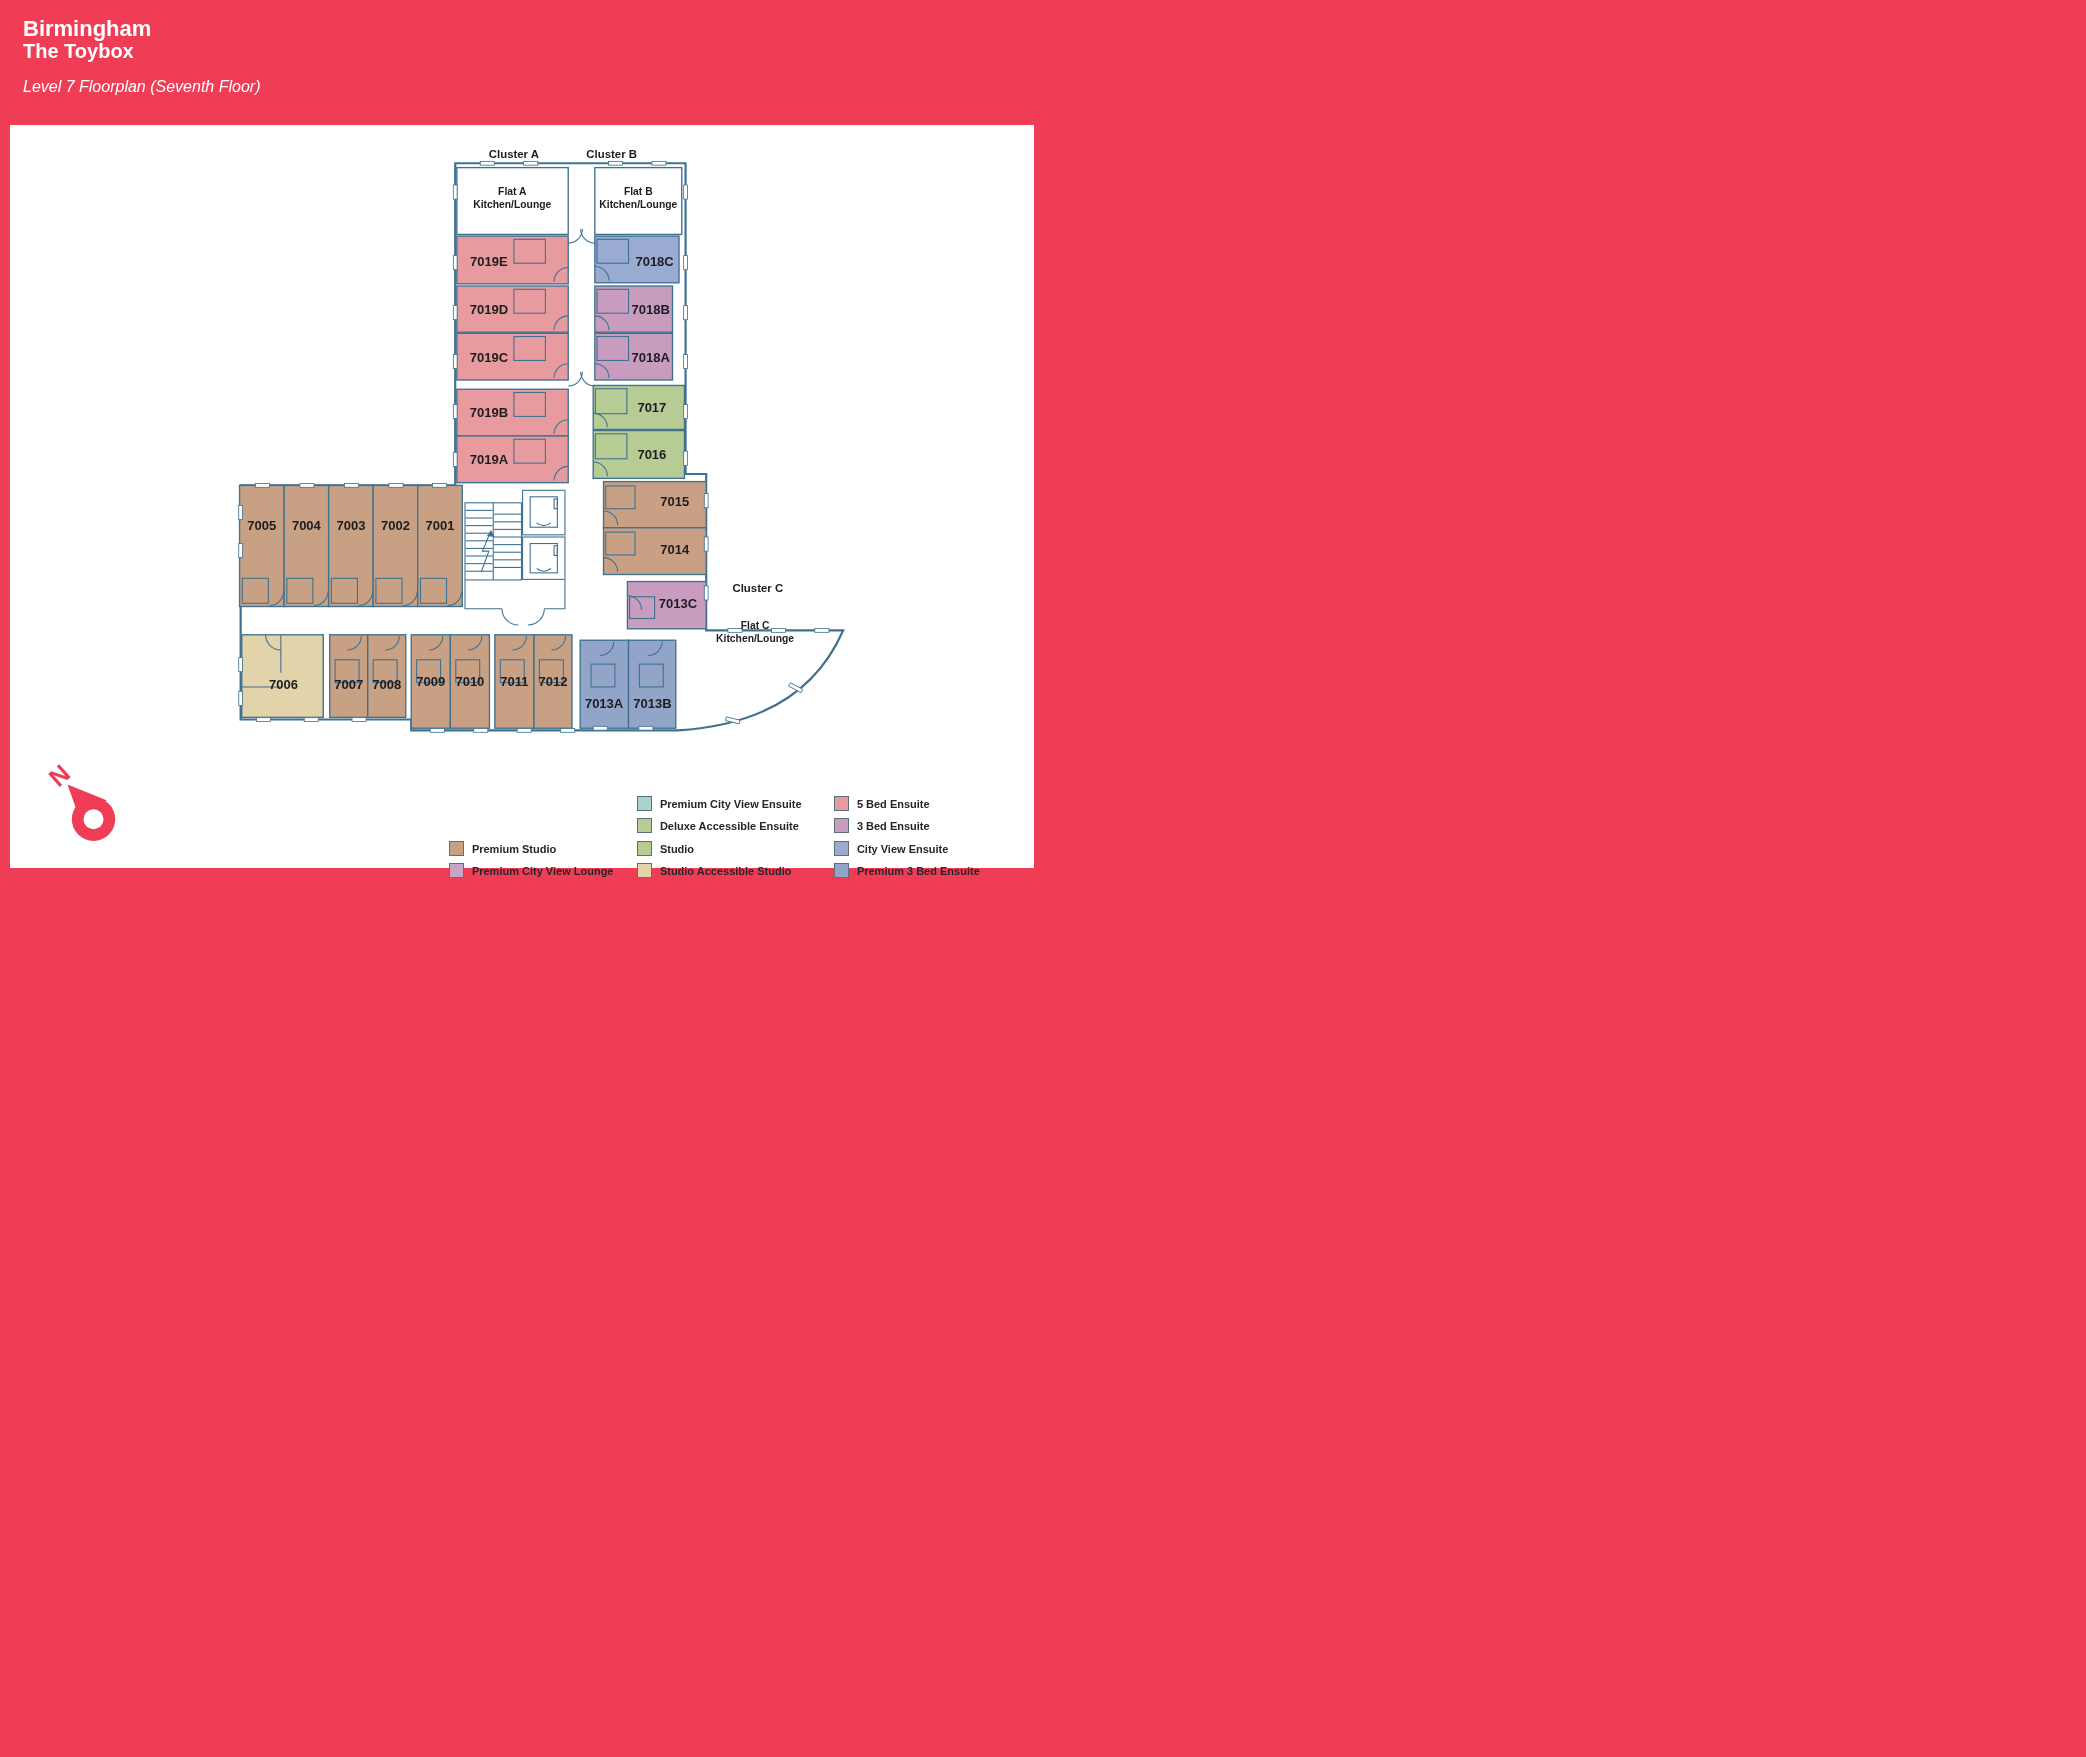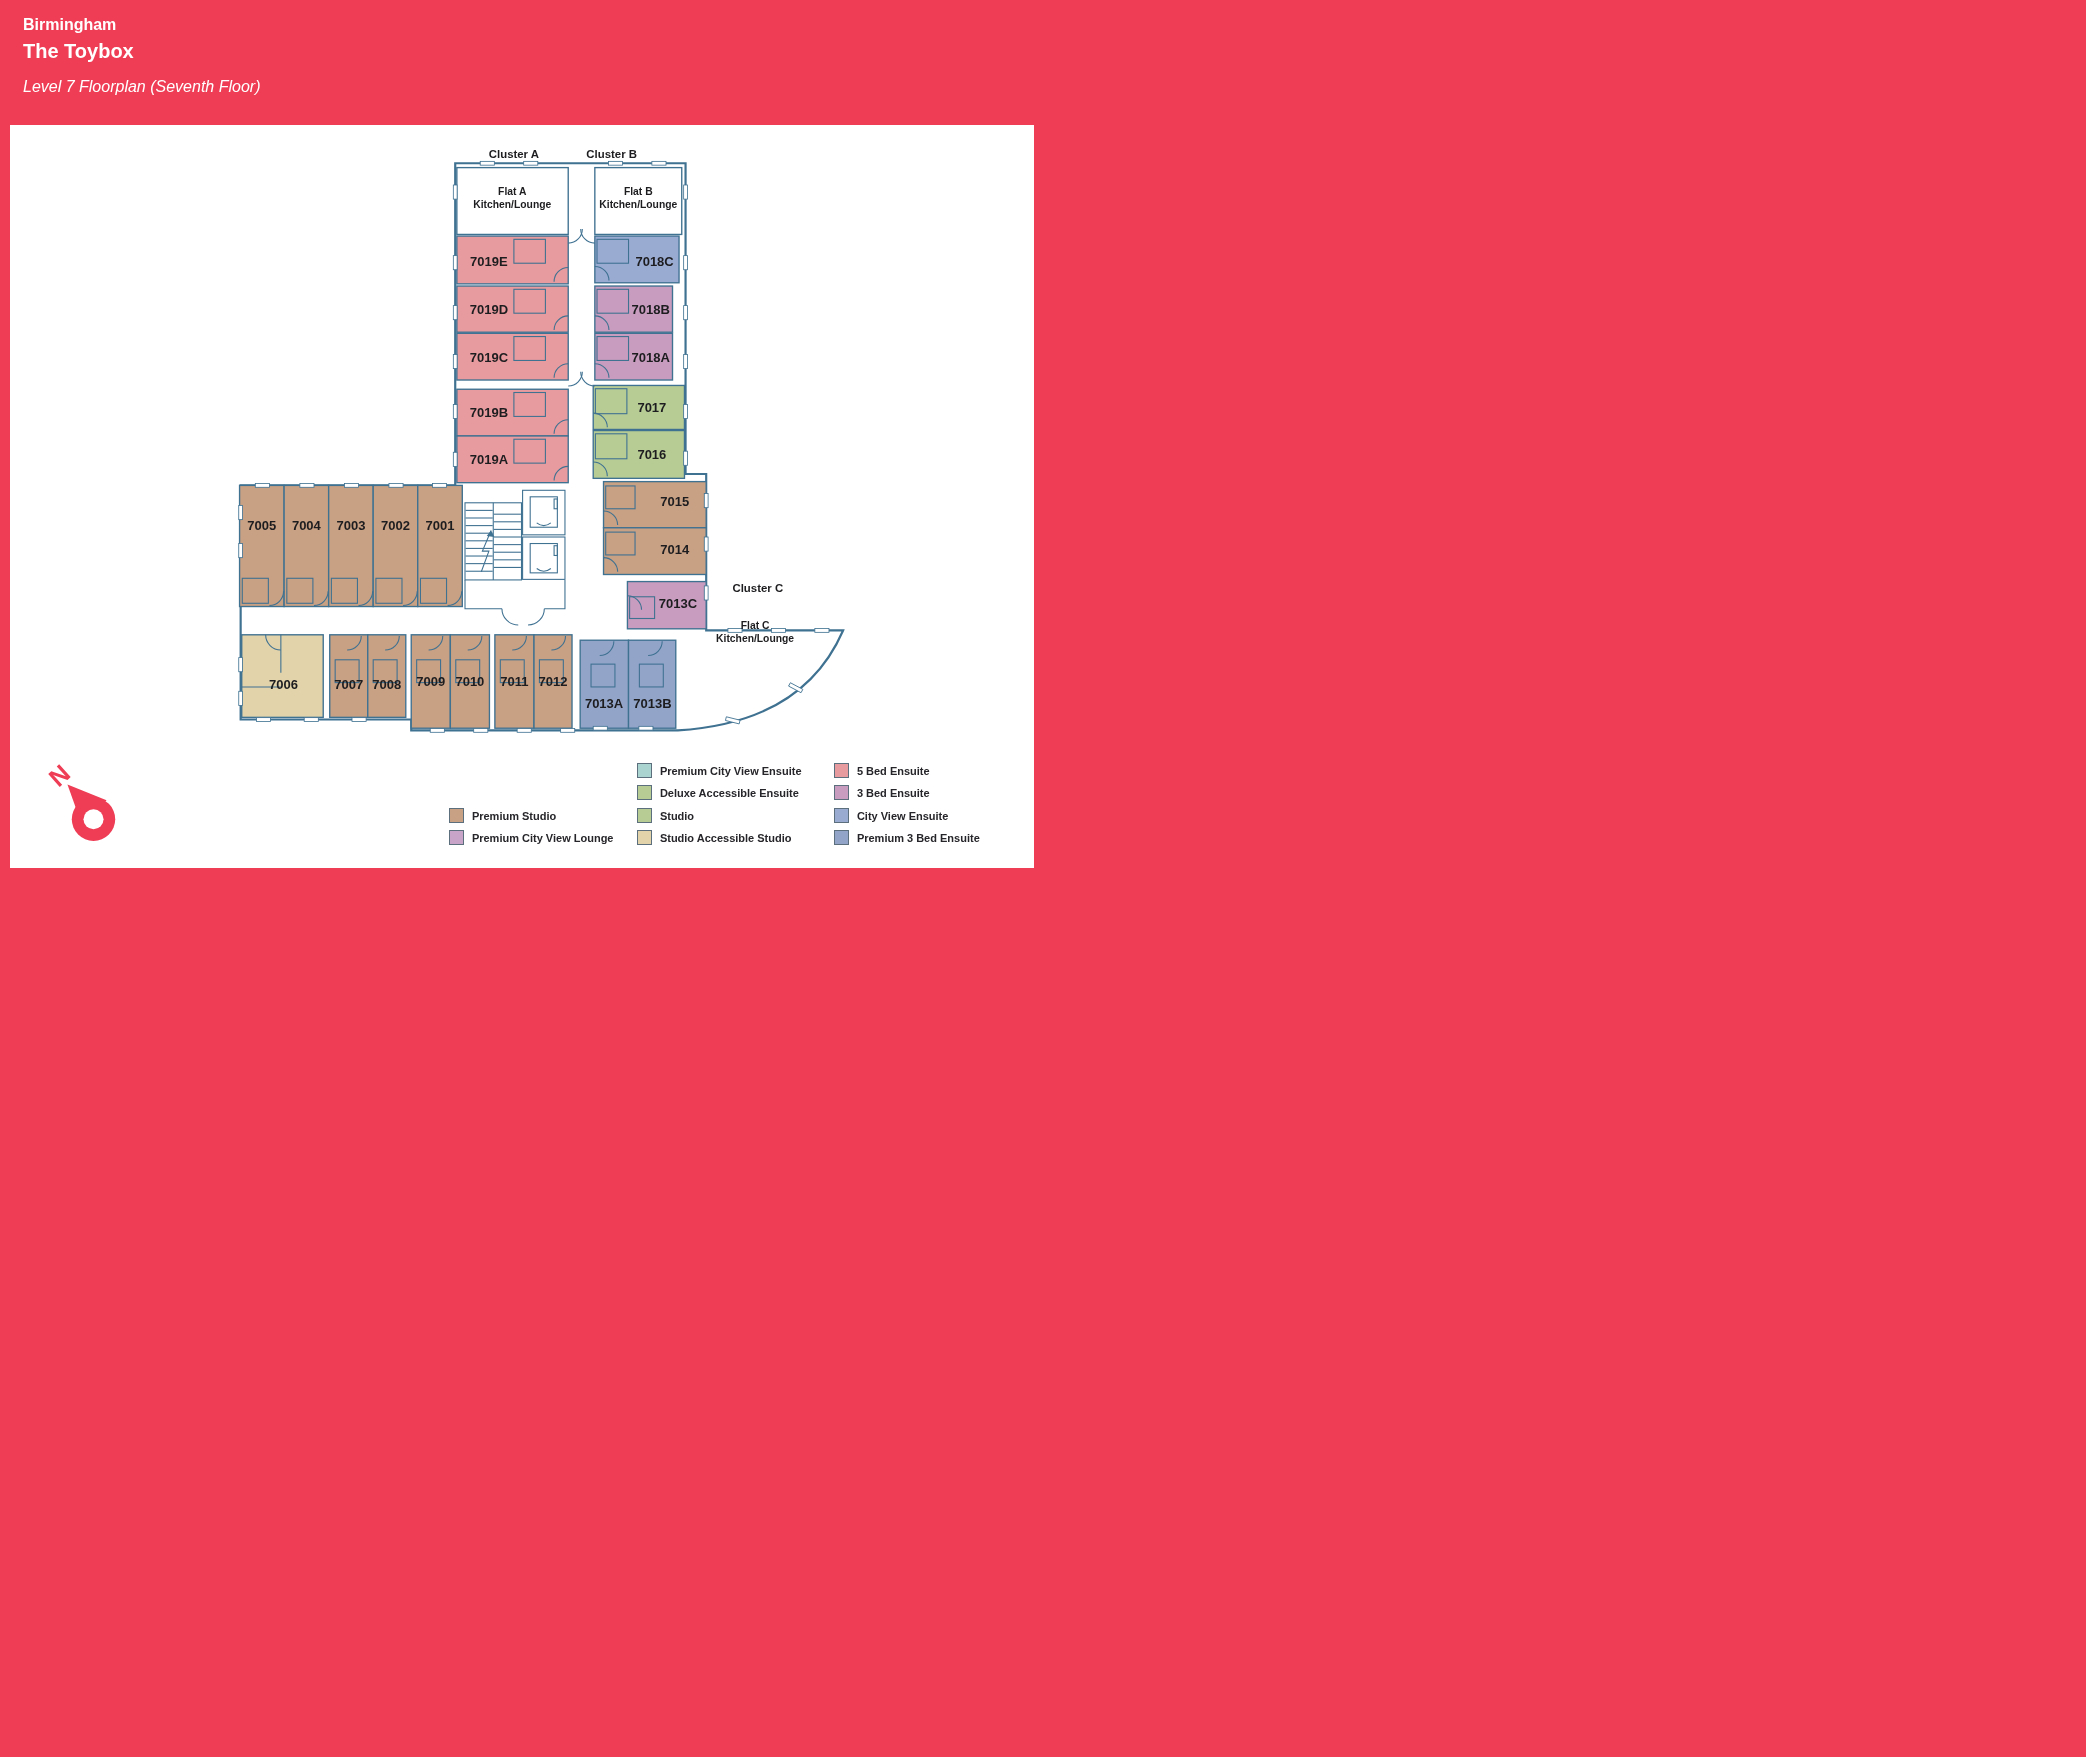--- a/index.html
+++ b/index.html
@@ -7,7 +7,7 @@
         font-family:"Liberation Sans",sans-serif;}
   .content{position:absolute;left:9.8px;top:125px;width:1024px;height:743px;background:#ffffff;}
   .header{position:absolute;left:23px;top:0;color:#ffffff;}
-  .h-loc{position:absolute;left:0;top:16.3px;font-size:16px;font-weight:600;white-space:nowrap;}
+  .h-loc{position:absolute;left:0;top:16.3px;font-size:22px;font-weight:600;white-space:nowrap;}
   .h-title{position:absolute;left:0;top:40px;font-size:20px;font-weight:800;white-space:nowrap;}
   .h-sub{position:absolute;left:0;top:78px;font-size:16px;font-weight:400;white-space:nowrap;font-style:italic;}
   svg.plan{position:absolute;left:0;top:0;width:1043px;height:879px;}

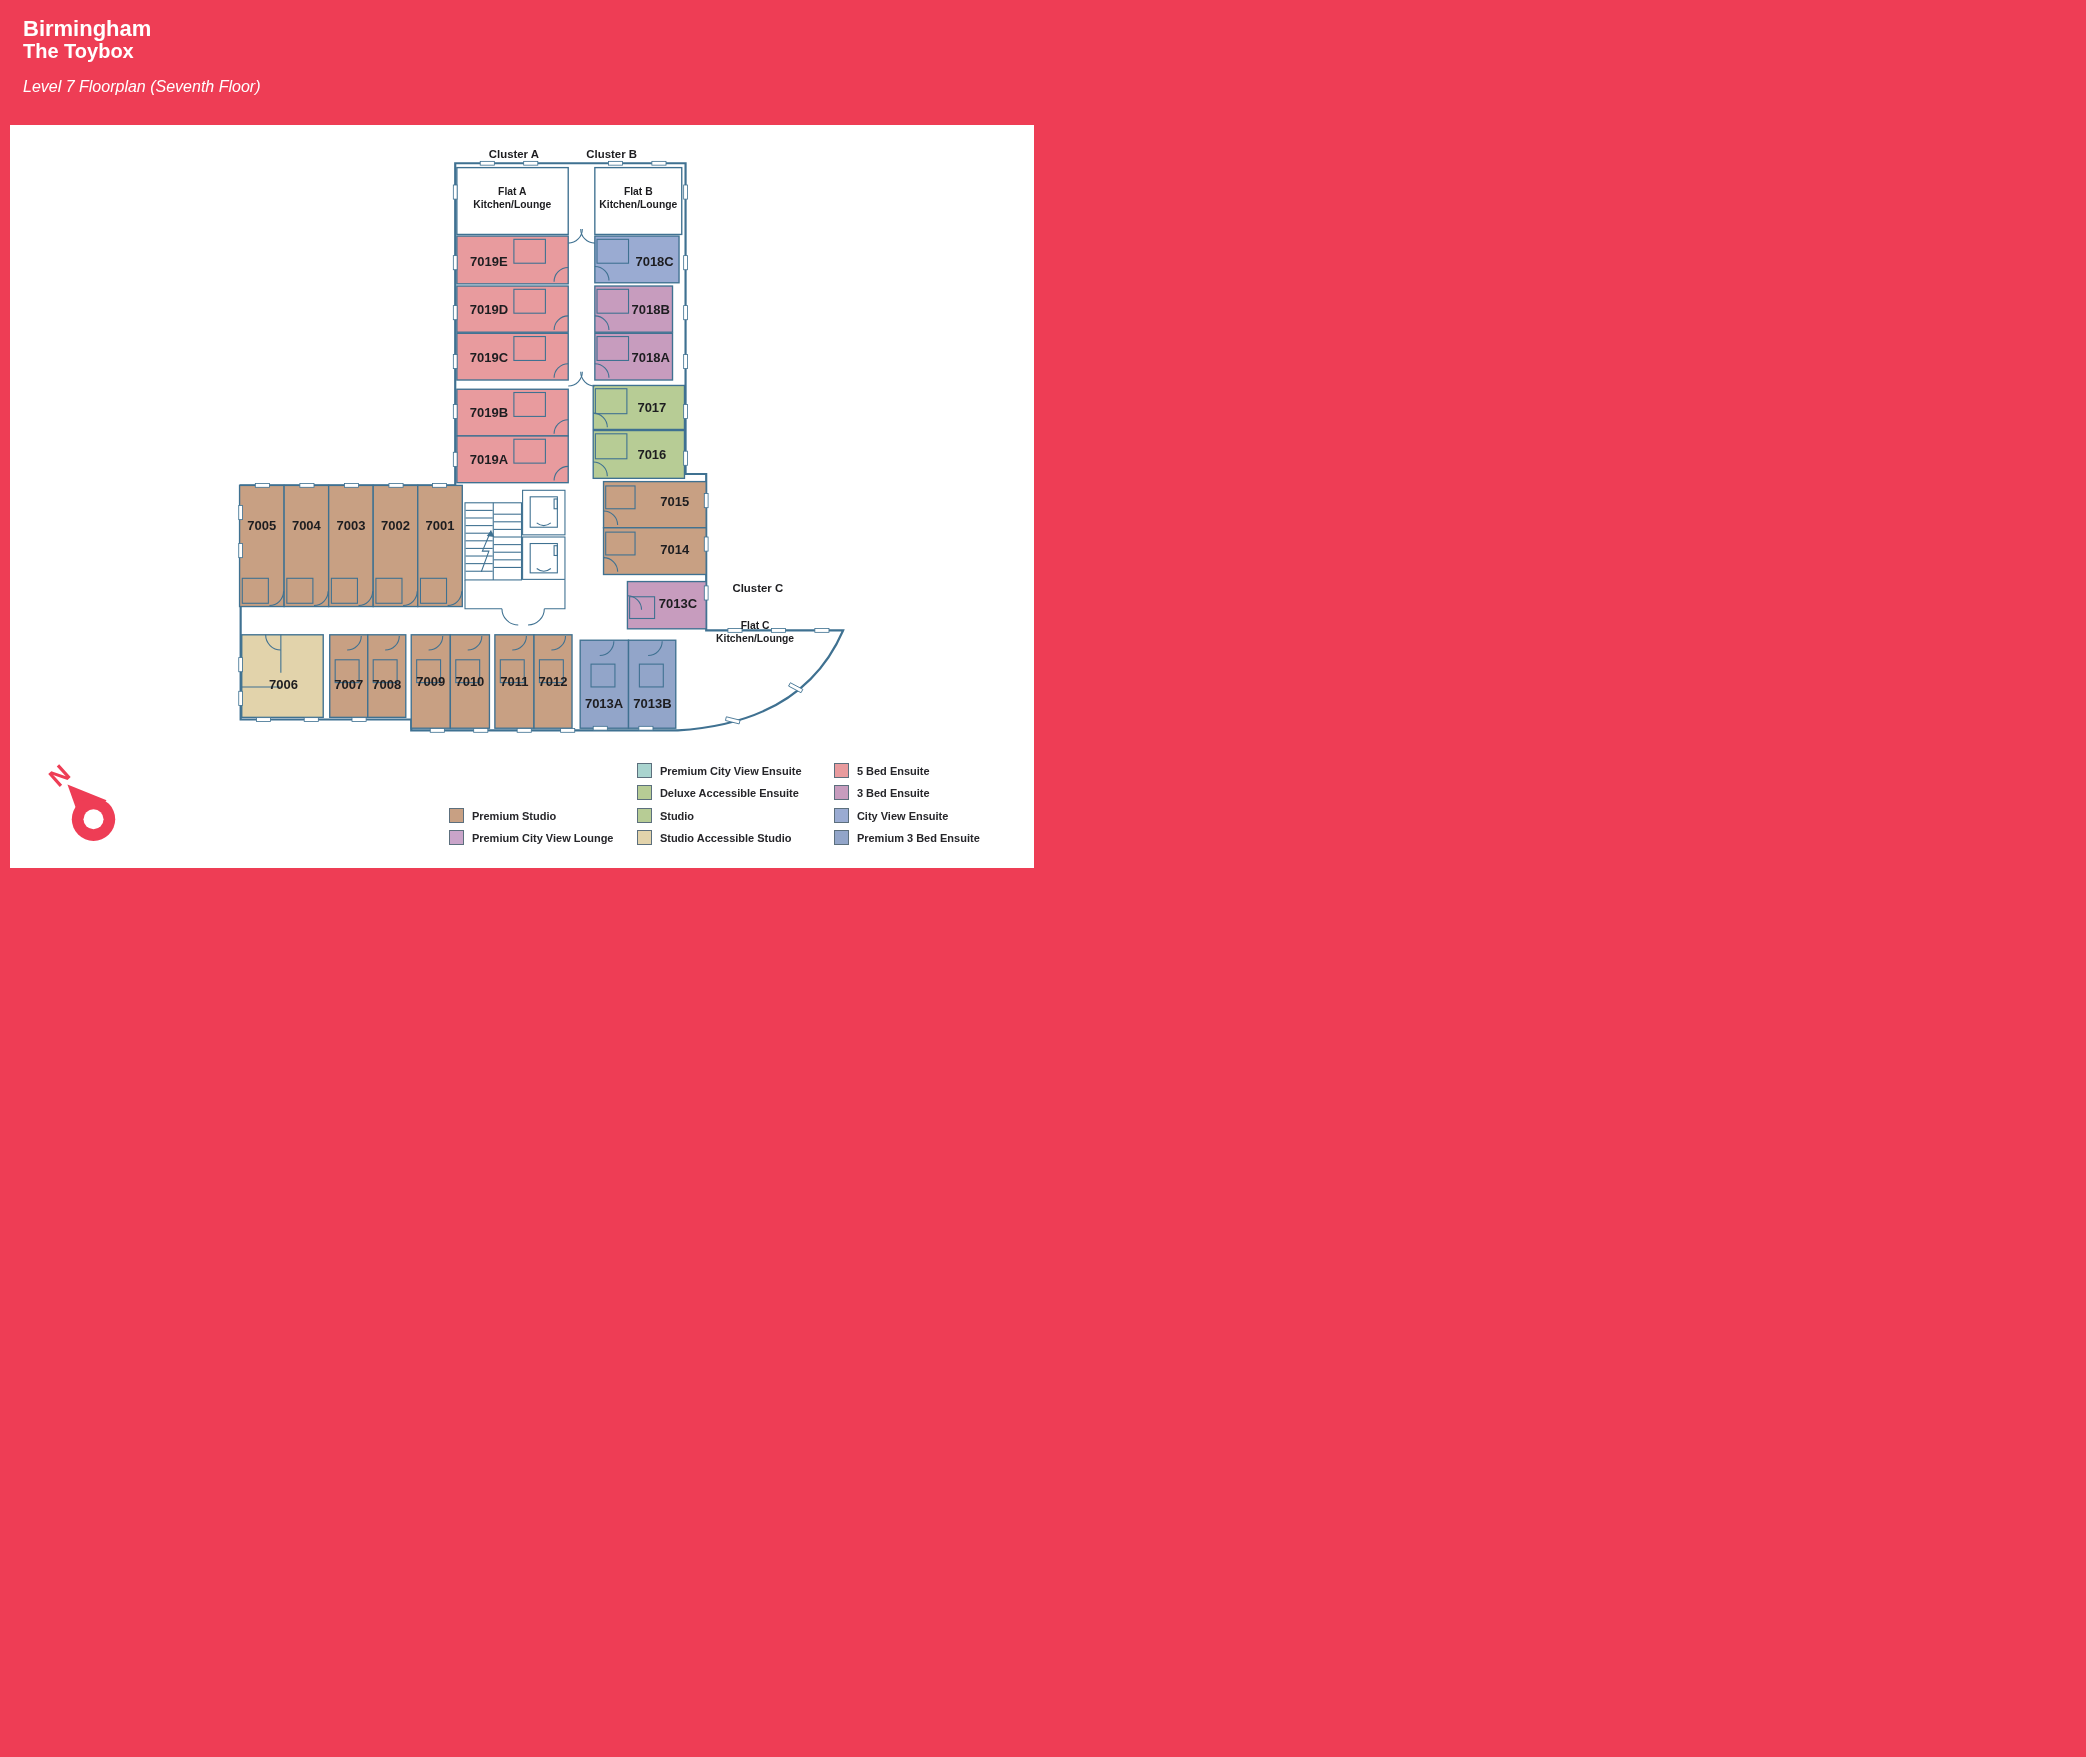--- a/index.html
+++ b/index.html
@@ -19,7 +19,7 @@
   .rlabel{font-family:"Liberation Sans",sans-serif;font-size:24px;font-weight:bold;fill:#1d1d20;text-anchor:middle;}
   .clabel{font-family:"Liberation Sans",sans-serif;font-size:21px;font-weight:bold;fill:#1d1d20;text-anchor:middle;}
   .flabel{font-family:"Liberation Sans",sans-serif;font-size:19px;font-weight:bold;fill:#1d1d20;text-anchor:middle;}
-  .li{position:absolute;display:flex;align-items:center;height:15px;}
+  .li{position:absolute;display:flex;align-items:center;height:15px;margin-top:33px;}
   .sw{display:inline-block;width:14.7px;height:14.7px;border:1.1px solid #5c6f7d;box-sizing:border-box;flex:0 0 14.7px;}
   .lt{margin-left:8.2px;font-size:11px;font-weight:bold;color:#26262a;white-space:nowrap;}
   .north{position:absolute;left:30px;top:753px;width:114px;height:114px;}

